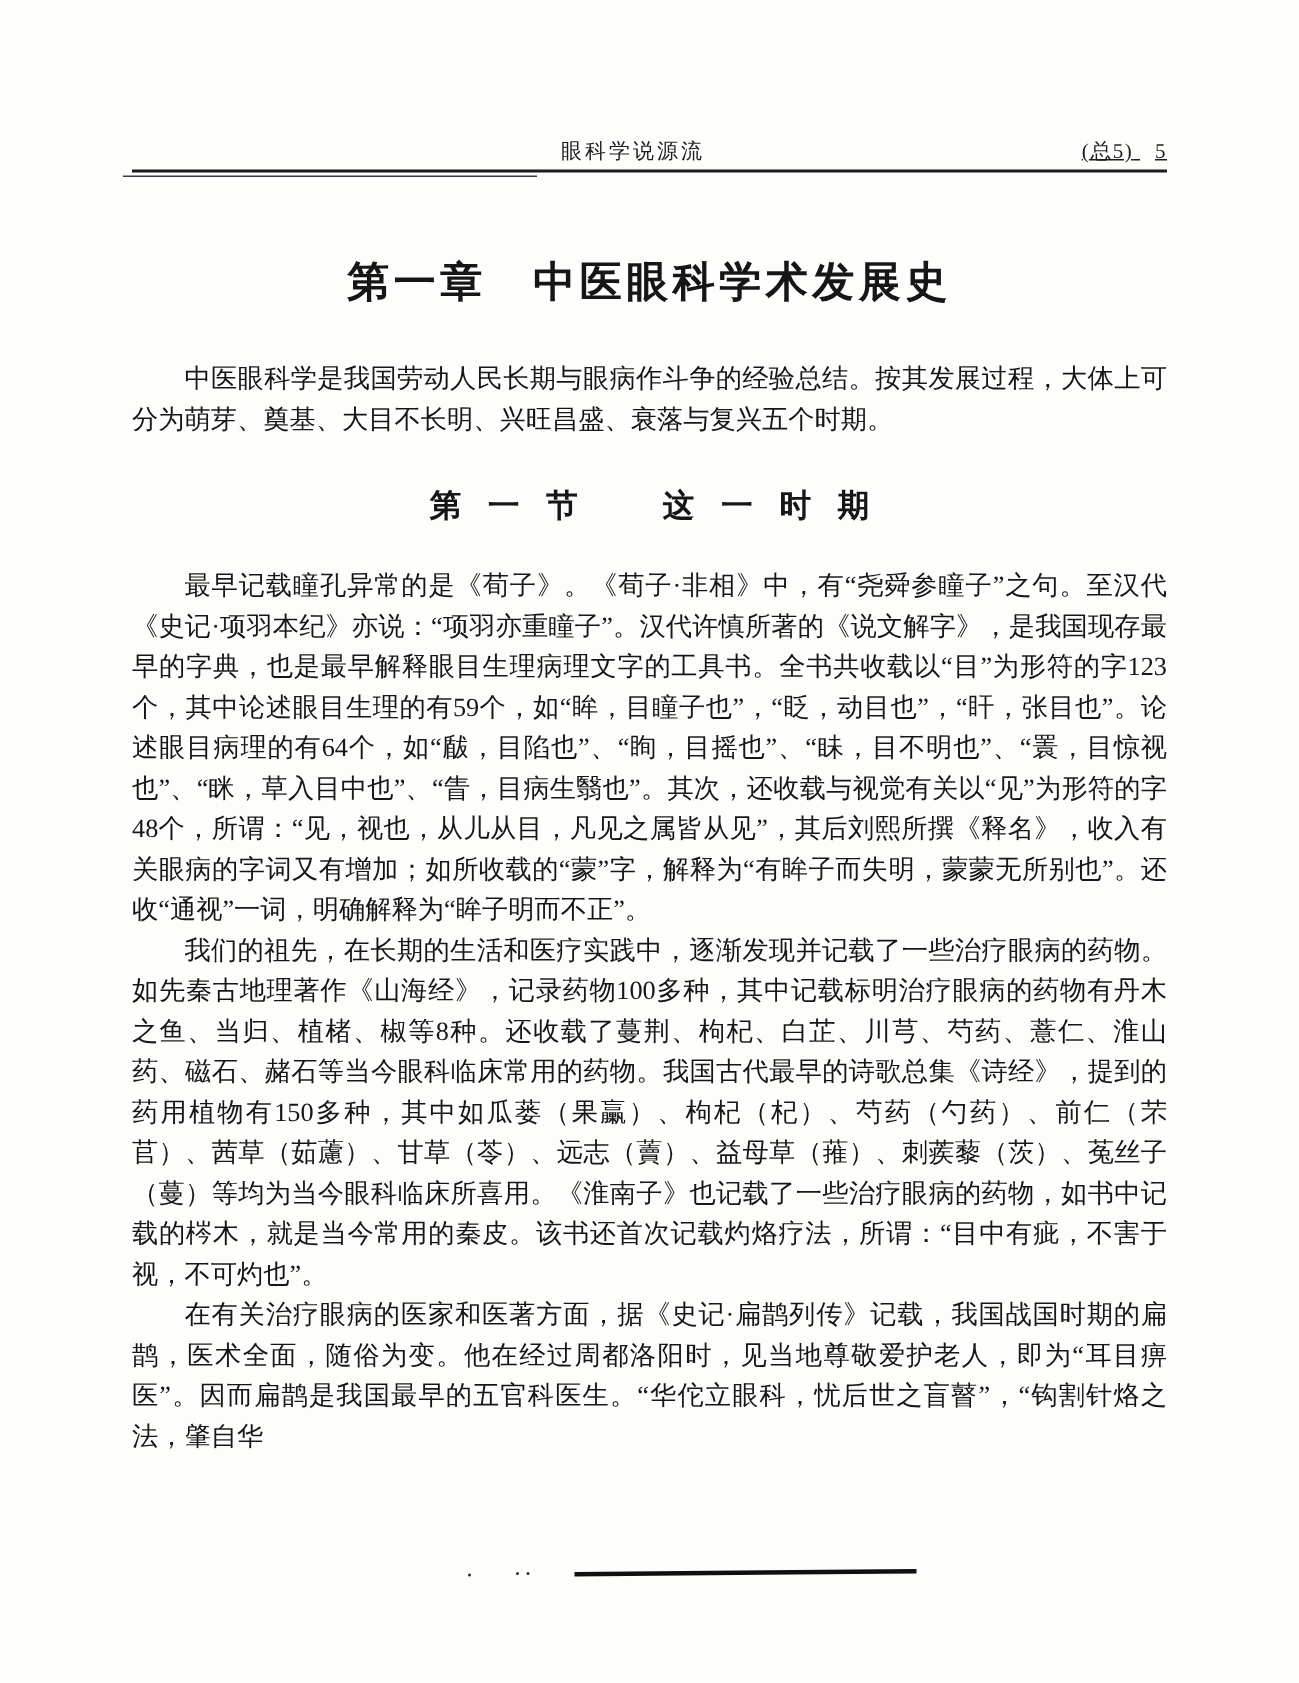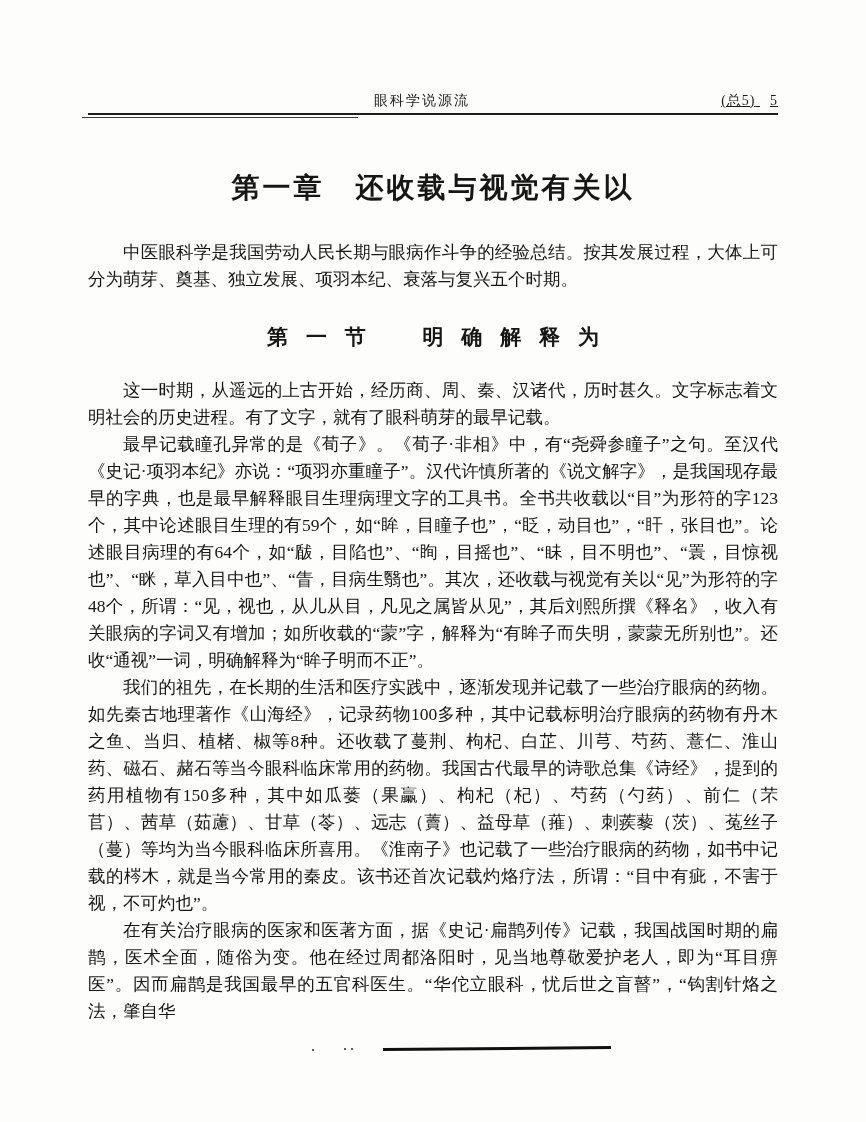--- a/index.html
+++ b/index.html
@@ -96,7 +96,7 @@
     </div>
     <div class="header-rule"></div>
 
-    <h1 class="chapter-title">第一章　还收载与视觉有关以</h1>
+    <h1 class="chapter-title">第一章　中医眼科学术发展史</h1>
 
     <p class="para intro">中医眼科学是我国劳动人民长期与眼病作斗争的经验总结。按其发展过程，大体上可分为萌芽、奠基、独立发展、项羽本纪、衰落与复兴五个时期。</p>
 

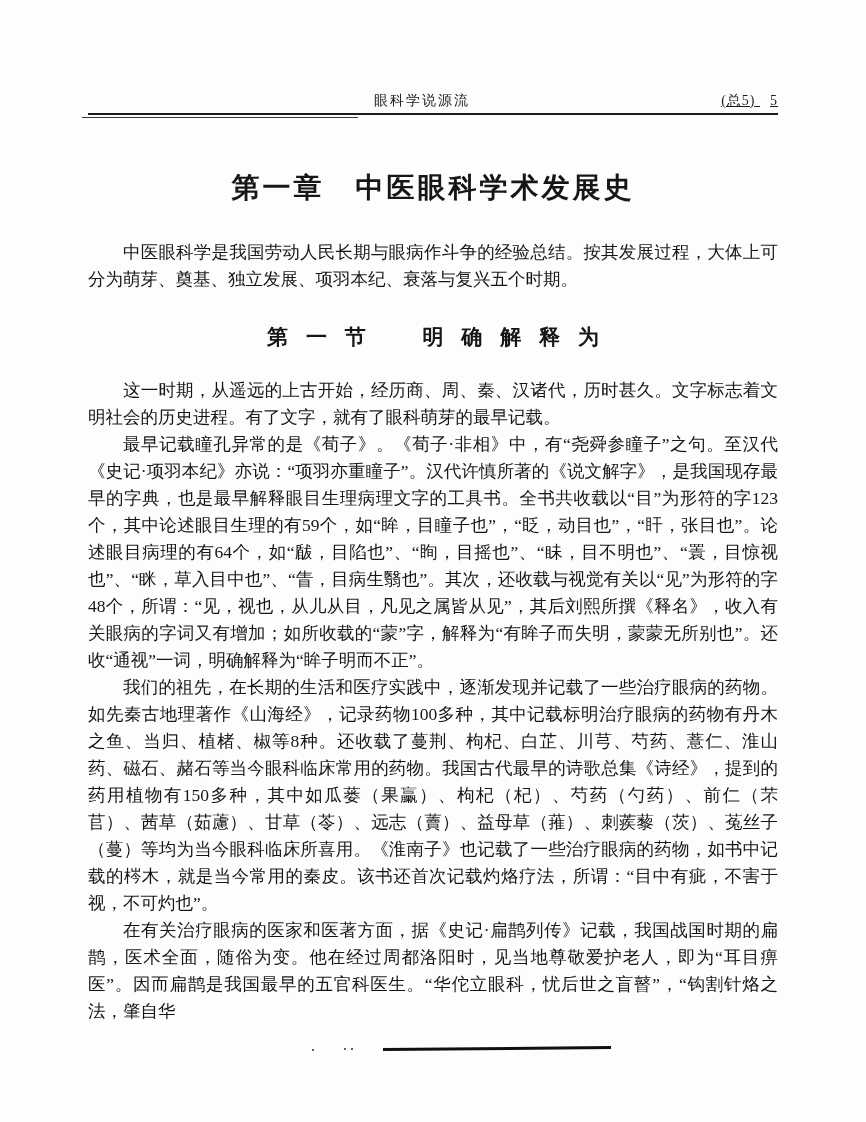--- a/index.html
+++ b/index.html
@@ -98,7 +98,7 @@
 
     <h1 class="chapter-title">第一章　中医眼科学术发展史</h1>
 
-    <p class="para intro">中医眼科学是我国劳动人民长期与眼病作斗争的经验总结。按其发展过程，大体上可分为萌芽、奠基、独立发展、项羽本纪、衰落与复兴五个时期。</p>
+    <p class="para intro">中医眼科学是我国劳动人民长期与眼病作斗争的经验总结。按其发展过程，大体上可分为萌芽、奠基、大目不长明、兴旺昌盛、衰落与复兴五个时期。</p>
 
     <h2 class="section-title">第一节　明确解释为</h2>
 

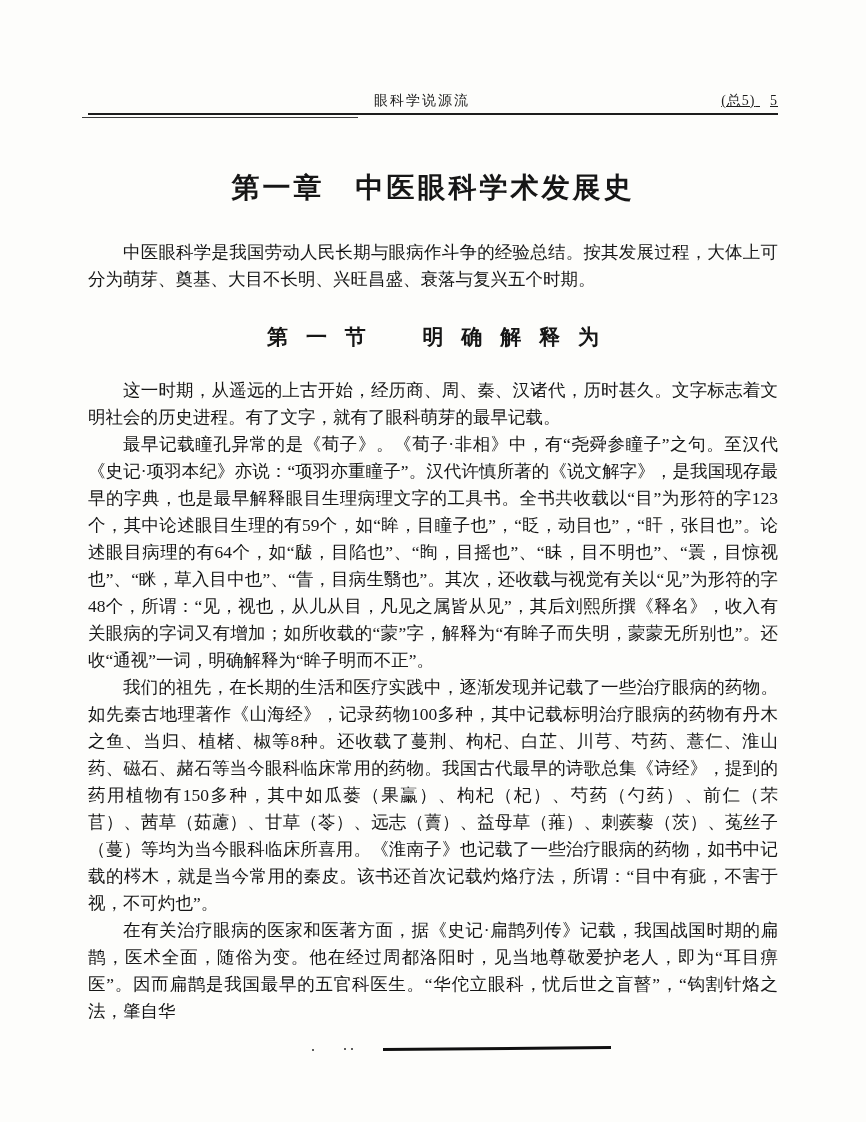--- a/index.html
+++ b/index.html
@@ -100,7 +100,7 @@
 
     <p class="para intro">中医眼科学是我国劳动人民长期与眼病作斗争的经验总结。按其发展过程，大体上可分为萌芽、奠基、大目不长明、兴旺昌盛、衰落与复兴五个时期。</p>
 
-    <h2 class="section-title">第一节　明确解释为</h2>
+    <h2 class="section-title">第一节　这一时期</h2>
 
     <div class="body-block">
       <p class="para">这一时期，从遥远的上古开始，经历商、周、秦、汉诸代，历时甚久。文字标志着文明社会的历史进程。有了文字，就有了眼科萌芽的最早记载。</p>

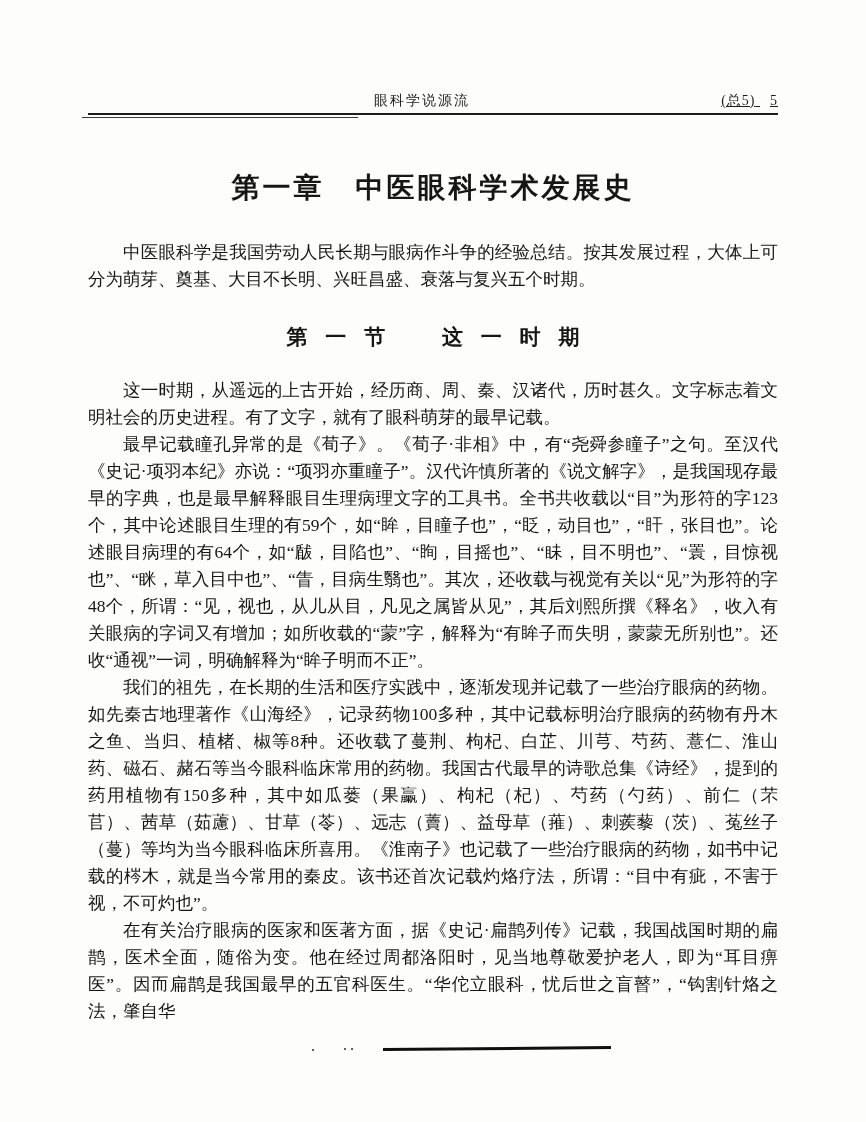--- a/index.html
+++ b/index.html
@@ -103,7 +103,6 @@
     <h2 class="section-title">第一节　这一时期</h2>
 
     <div class="body-block">
-      <p class="para">这一时期，从遥远的上古开始，经历商、周、秦、汉诸代，历时甚久。文字标志着文明社会的历史进程。有了文字，就有了眼科萌芽的最早记载。</p>
       <p class="para">最早记载瞳孔异常的是《荀子》。《荀子·非相》中，有“尧舜参瞳子”之句。至汉代《史记·项羽本纪》亦说：“项羽亦重瞳子”。汉代许慎所著的《说文解字》，是我国现存最早的字典，也是最早解释眼目生理病理文字的工具书。全书共收载以“目”为形符的字123个，其中论述眼目生理的有59个，如“眸，目瞳子也”，“眨，动目也”，“盰，张目也”。论述眼目病理的有64个，如“瞂，目陷也”、“眴，目摇也”、“眛，目不明也”、“瞏，目惊视也”、“眯，草入目中也”、“眚，目病生翳也”。其次，还收载与视觉有关以“见”为形符的字48个，所谓：“见，视也，从儿从目，凡见之属皆从见”，其后刘熙所撰《释名》，收入有关眼病的字词又有增加；如所收载的“蒙”字，解释为“有眸子而失明，蒙蒙无所别也”。还收“通视”一词，明确解释为“眸子明而不正”。</p>
       <p class="para">我们的祖先，在长期的生活和医疗实践中，逐渐发现并记载了一些治疗眼病的药物。如先秦古地理著作《山海经》，记录药物100多种，其中记载标明治疗眼病的药物有丹木之鱼、当归、植楮、椒等8种。还收载了蔓荆、枸杞、白芷、川芎、芍药、薏仁、淮山药、磁石、赭石等当今眼科临床常用的药物。我国古代最早的诗歌总集《诗经》，提到的药用植物有150多种，其中如瓜蒌（果臝）、枸杞（杞）、芍药（勺药）、前仁（芣苢）、茜草（茹藘）、甘草（苓）、远志（藚）、益母草（蓷）、刺蒺藜（茨）、菟丝子（蔓）等均为当今眼科临床所喜用。《淮南子》也记载了一些治疗眼病的药物，如书中记载的梣木，就是当今常用的秦皮。该书还首次记载灼烙疗法，所谓：“目中有疵，不害于视，不可灼也”。</p>
       <p class="para">在有关治疗眼病的医家和医著方面，据《史记·扁鹊列传》记载，我国战国时期的扁鹊，医术全面，随俗为变。他在经过周都洛阳时，见当地尊敬爱护老人，即为“耳目痹医”。因而扁鹊是我国最早的五官科医生。“华佗立眼科，忧后世之盲瞽”，“钩割针烙之法，肇自华</p>

